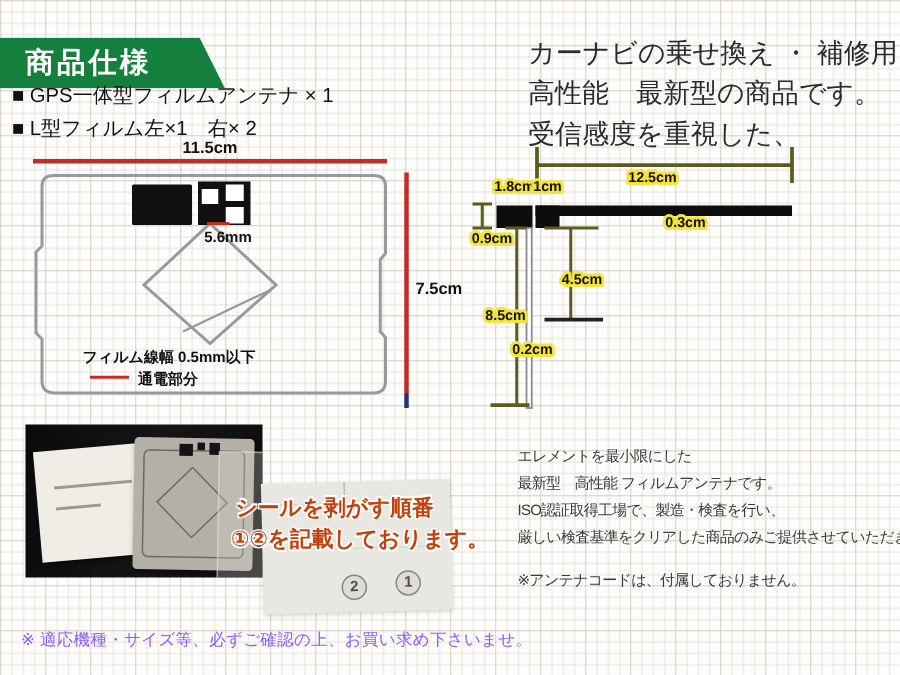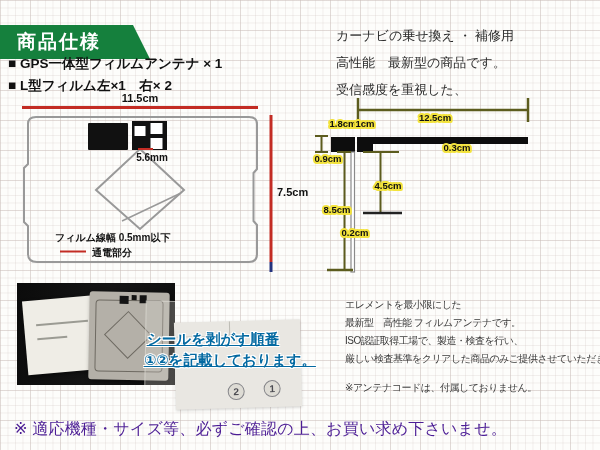--- a/index.html
+++ b/index.html
@@ -25,7 +25,7 @@
   
   .bullets{left:8px;top:53px;font-size:13.5px;font-weight:bold;color:#111;line-height:22px;white-space:nowrap;}
   
-  .intro{left:336px;top:22px;font-size:13px;color:#2b2b2b;line-height:27px;white-space:nowrap;}
+  .intro{left:352px;top:22px;font-size:18px;color:#2b2b2b;line-height:27px;white-space:nowrap;}
   
   .desc{left:345px;top:296px;font-size:10px;letter-spacing:-0.5px;color:#3a3a3a;line-height:18px;white-space:nowrap;}
   .desc .note{margin-top:11px;}

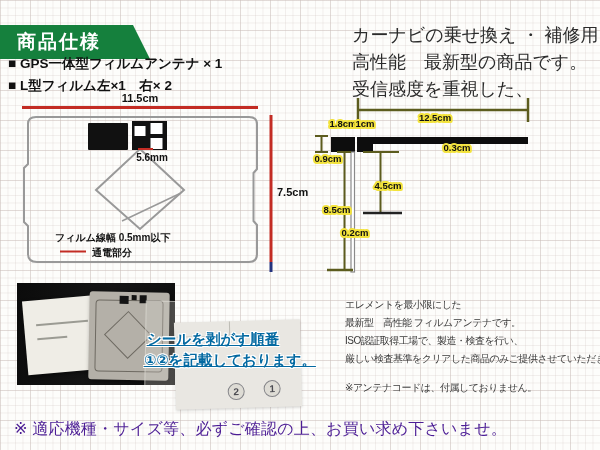--- a/index.html
+++ b/index.html
@@ -23,7 +23,7 @@
   }
   .banner span{color:#fff;font-size:19px;font-weight:bold;letter-spacing:2px;}
   
-  .bullets{left:8px;top:53px;font-size:13.5px;font-weight:bold;color:#111;line-height:22px;white-space:nowrap;}
+  .bullets{left:8px;top:53px;font-size:13.5px;font-weight:normal;color:#111;line-height:22px;white-space:nowrap;}
   
   .intro{left:352px;top:22px;font-size:18px;color:#2b2b2b;line-height:27px;white-space:nowrap;}
   

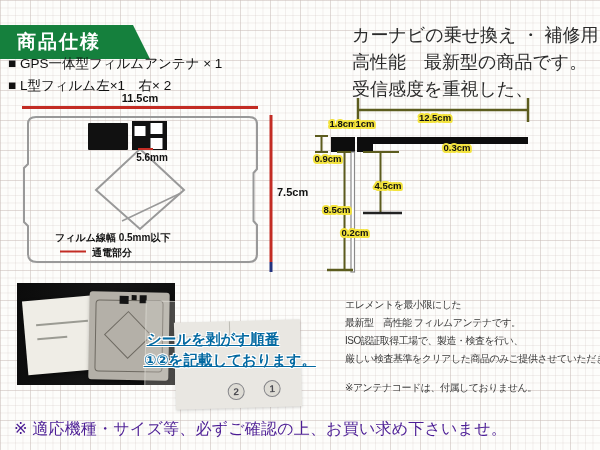--- a/index.html
+++ b/index.html
@@ -32,8 +32,8 @@
   
   .footer{left:14px;top:419px;font-size:16px;color:#4c1d95;white-space:nowrap;letter-spacing:0.2px;}
   
-  .caption{left:147px;top:329px;font-size:14.5px;font-weight:bold;color:#0369a1;line-height:21px;white-space:nowrap;
-    text-shadow:1px 1px 0 #fff,-1px -1px 0 #fff,1px -1px 0 #fff,-1px 1px 0 #fff,0 1px 0 #fff,0 -1px 0 #fff;text-decoration:underline;}
+  .caption{left:157px;top:329px;font-size:14.5px;font-weight:bold;color:#c2410c;line-height:21px;white-space:nowrap;
+    text-shadow:1px 1px 0 #fff,-1px -1px 0 #fff,1px -1px 0 #fff,-1px 1px 0 #fff,0 1px 0 #fff,0 -1px 0 #fff;}
   .caption .l2{margin-left:-3px;text-align:center;}
   
   .photo-dark{left:17px;top:283px;width:158px;height:102px;background:linear-gradient(100deg,#0b0b0b 0%,#161616 55%,#0e0e0e 100%);overflow:hidden;}

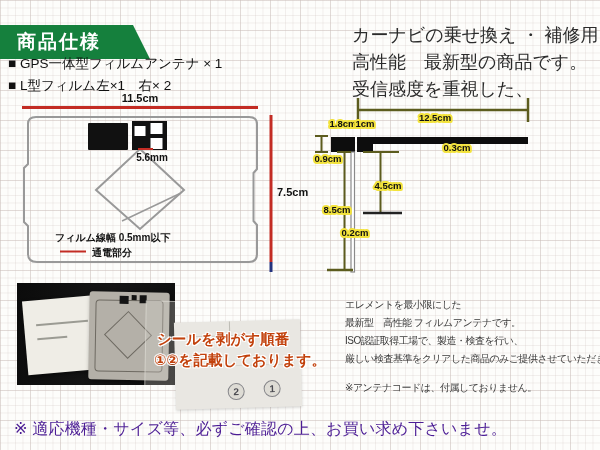--- a/index.html
+++ b/index.html
@@ -30,7 +30,7 @@
   .desc{left:345px;top:296px;font-size:10px;letter-spacing:-0.5px;color:#3a3a3a;line-height:18px;white-space:nowrap;}
   .desc .note{margin-top:11px;}
   
-  .footer{left:14px;top:419px;font-size:16px;color:#4c1d95;white-space:nowrap;letter-spacing:0.2px;}
+  .footer{left:14px;top:419px;font-size:11px;color:#8b5cf6;white-space:nowrap;letter-spacing:0.2px;}
   
   .caption{left:157px;top:329px;font-size:14.5px;font-weight:bold;color:#c2410c;line-height:21px;white-space:nowrap;
     text-shadow:1px 1px 0 #fff,-1px -1px 0 #fff,1px -1px 0 #fff,-1px 1px 0 #fff,0 1px 0 #fff,0 -1px 0 #fff;}

